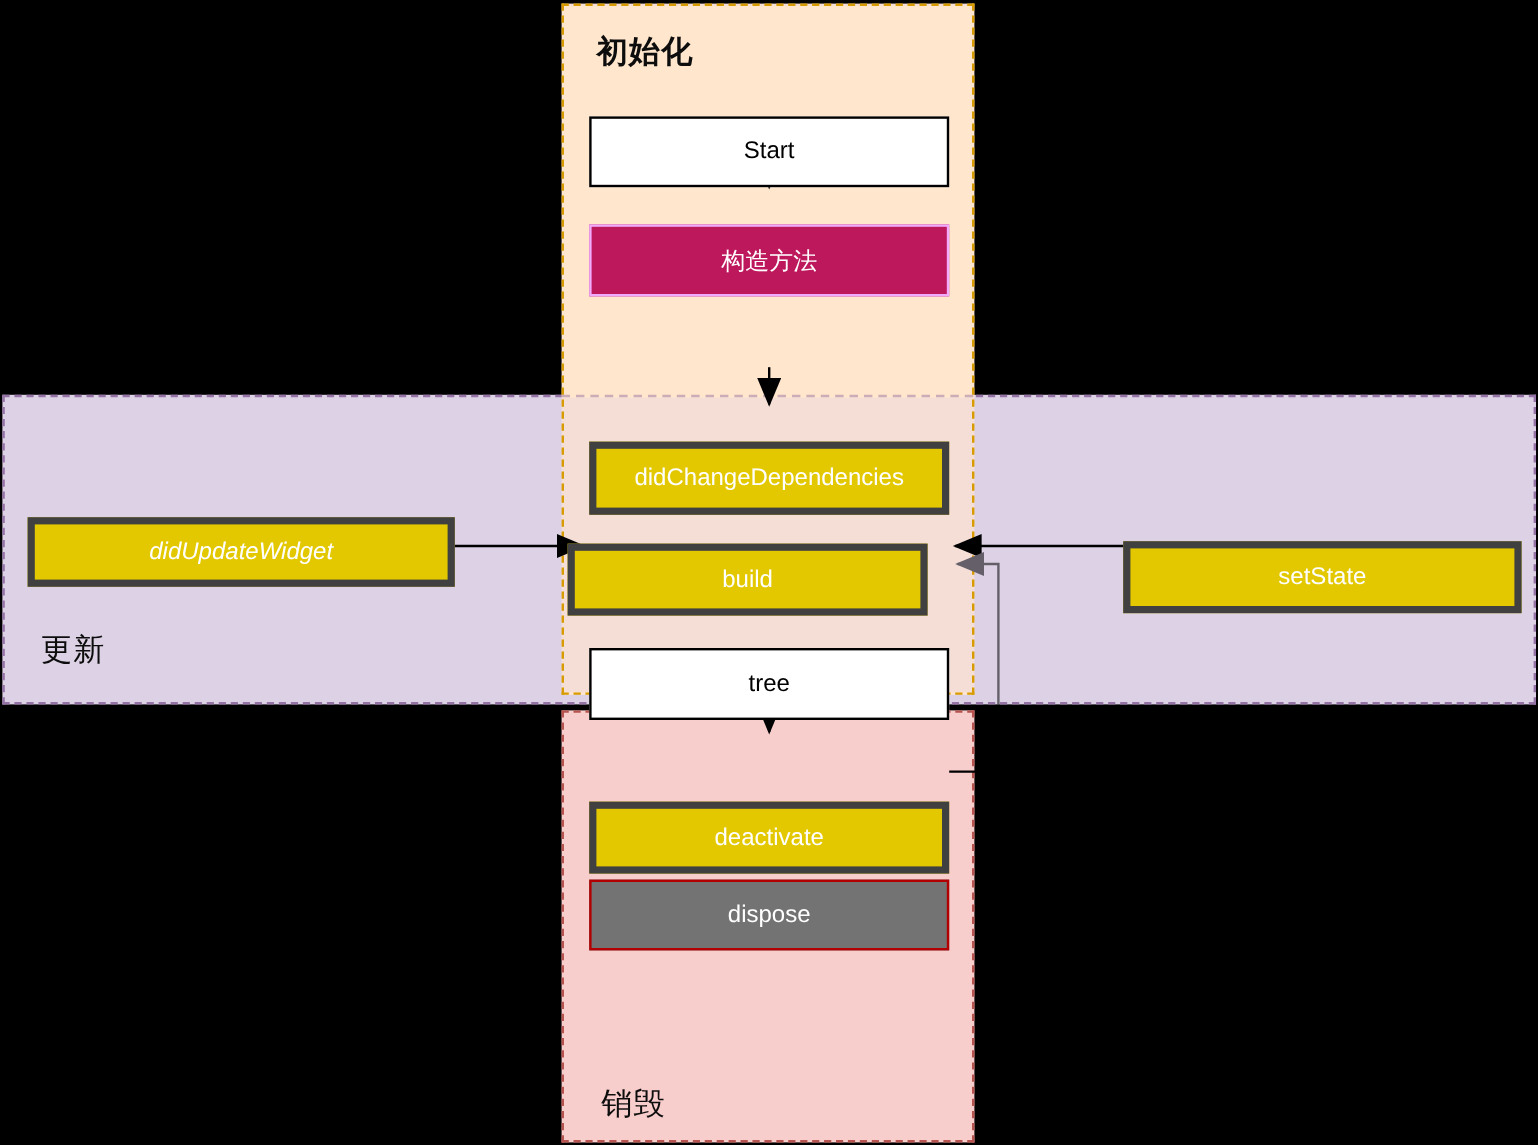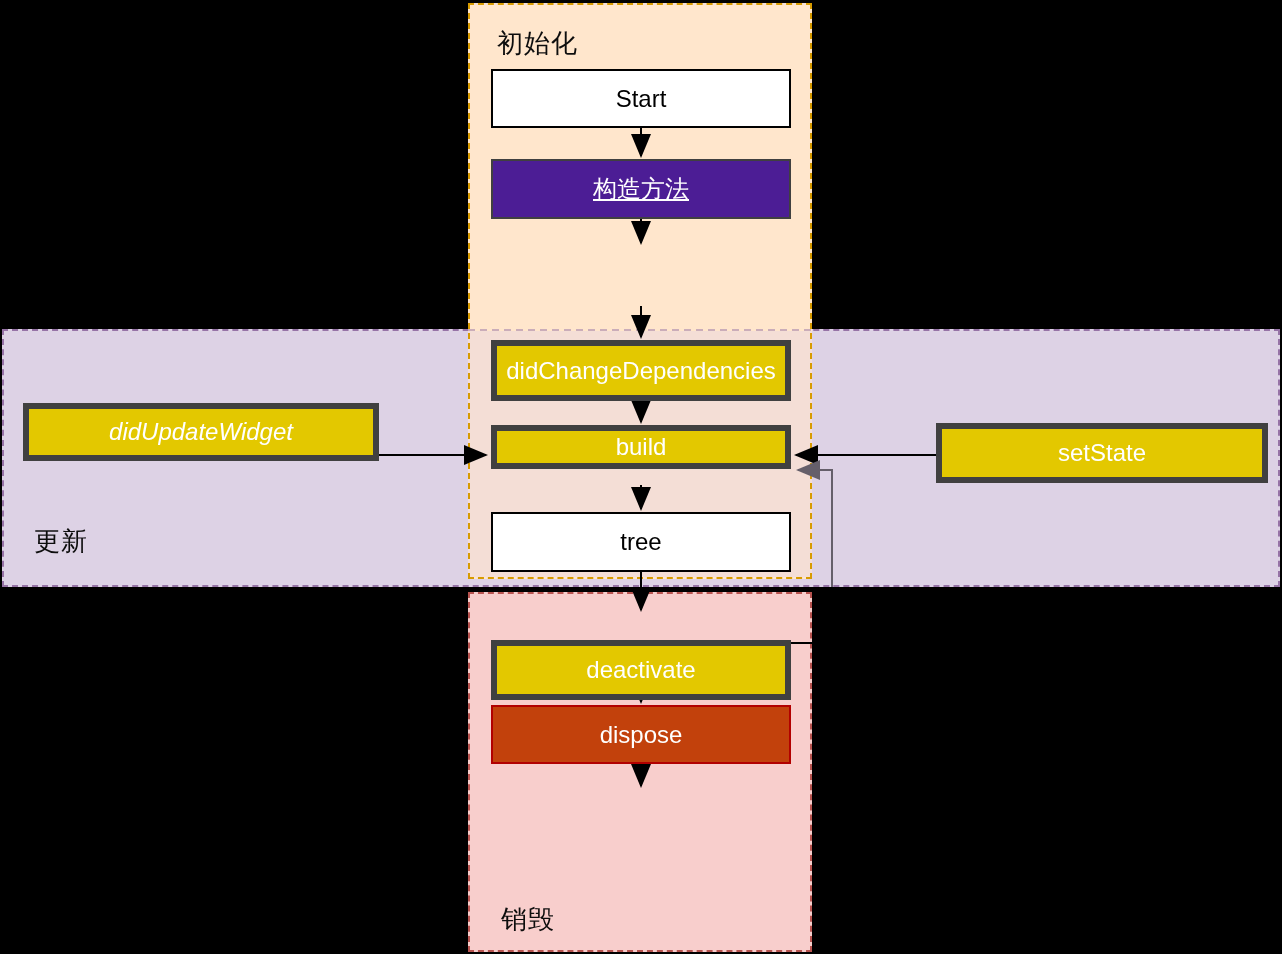--- a/index.html
+++ b/index.html
@@ -32,7 +32,7 @@
     position: absolute; z-index: 6;
     font-size: 26px; color: #0d0d0d; letter-spacing: 1px;
   }
-  .label-init    { left: 497px; top: 26px;  }
+  .label-init    { left: 497px; top: 26px; font-weight: bold;  }
   .label-update  { left: 34px;  top: 524px; }
   .label-destroy { left: 501px; top: 902px; }
 

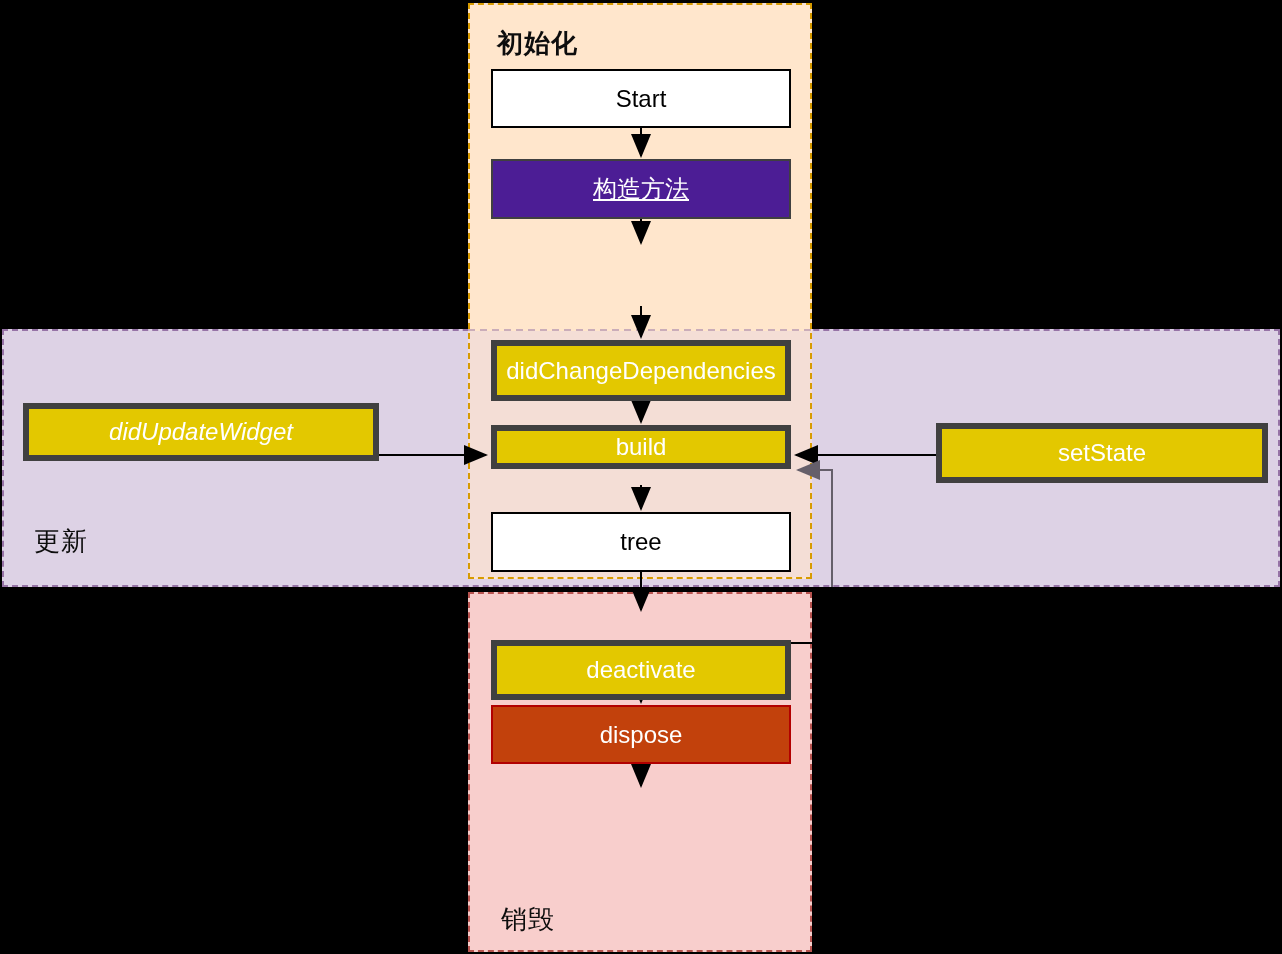--- a/index.html
+++ b/index.html
@@ -43,7 +43,7 @@
   .node {
     position: absolute; z-index: 5;
     display: flex; align-items: center; justify-content: center;
-    font-size: 24px; text-align: center;
+    font-size: 20px; text-align: center; margin-top: 28px;
   }
   .node-white  { background: #ffffff; border: 2px solid #000000; color: #000000; }
   .node-green  { background: #4c1d95; border: 2px solid #404040; color: #ffffff; text-decoration: underline; }

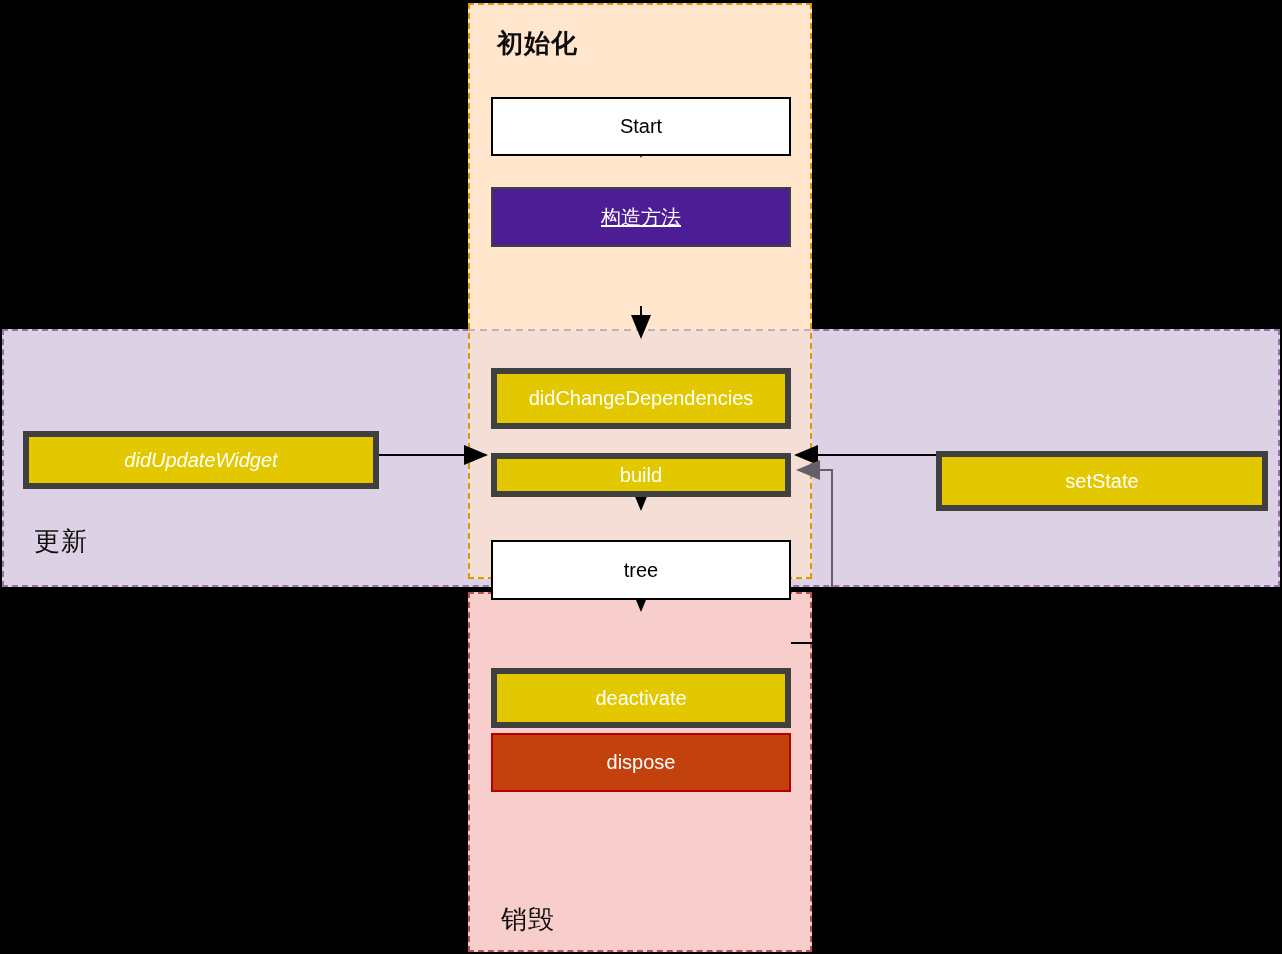--- a/index.html
+++ b/index.html
@@ -46,7 +46,7 @@
     font-size: 20px; text-align: center; margin-top: 28px;
   }
   .node-white  { background: #ffffff; border: 2px solid #000000; color: #000000; }
-  .node-green  { background: #4c1d95; border: 2px solid #404040; color: #ffffff; text-decoration: underline; }
+  .node-green  { background: #be185d; border: 2px solid #f0abfc; color: #ffffff; }
   .node-yellow { background: #e3c800; border: 6px solid #404040; color: #ffffff; }
   .node-red    { background: #c2410c; border: 2px solid #b20000; color: #ffffff; }
 

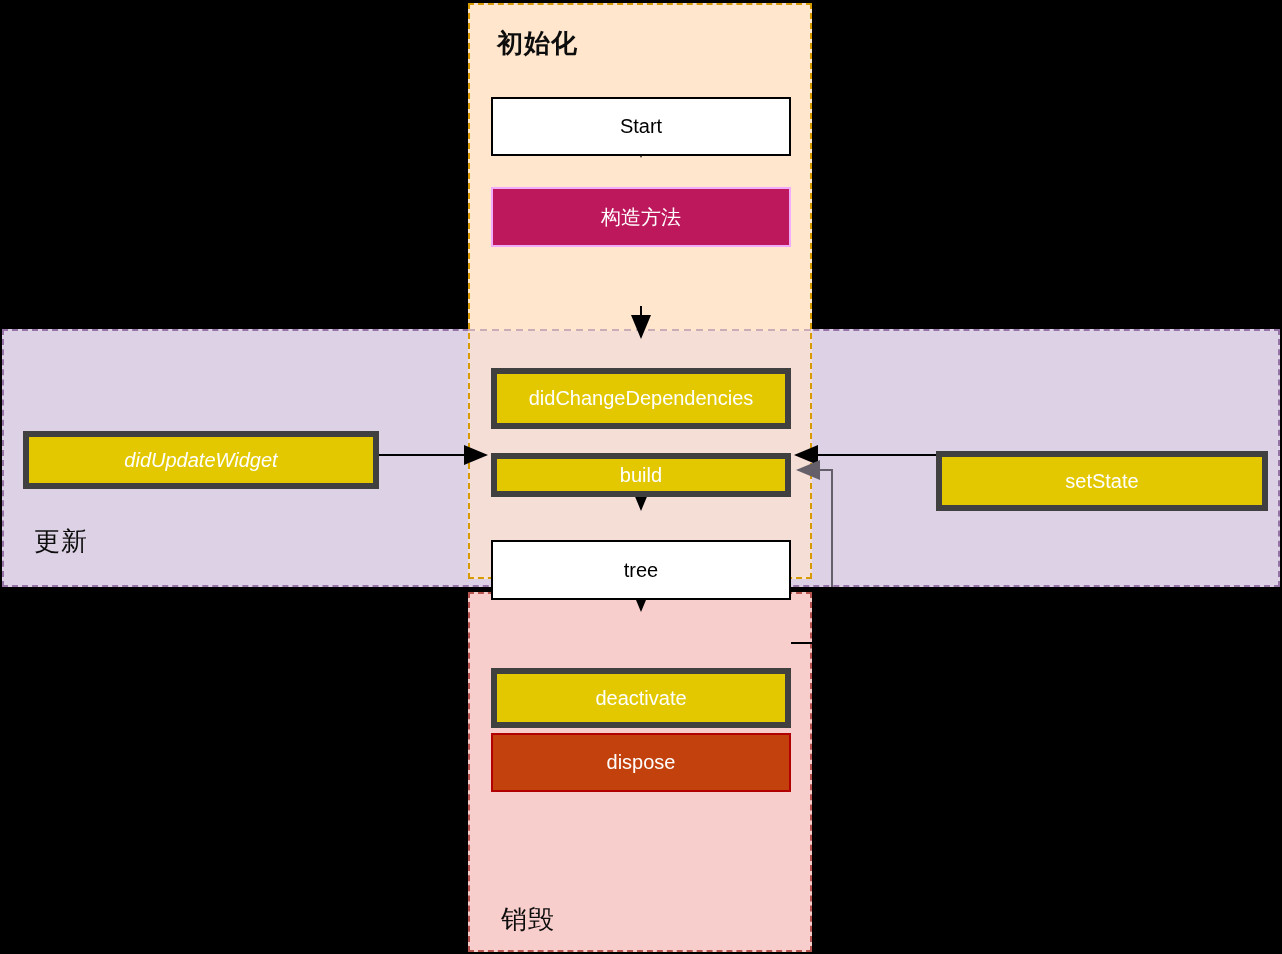--- a/index.html
+++ b/index.html
@@ -54,7 +54,7 @@
   .n-ctor       { left: 491px; top: 159px; width: 300px; height: 60px; }
   .n-initstate  { left: 491px; top: 246px; width: 300px; height: 60px; }
   .n-dcd        { left: 491px; top: 340px; width: 300px; height: 61px; }
-  .n-build      { left: 491px; top: 425px; width: 300px; height: 44px; }
+  .n-build      { left: 473px; top: 425px; width: 300px; height: 60px; }
   .n-tree       { left: 491px; top: 512px; width: 300px; height: 60px; }
   .n-deactivate { left: 491px; top: 640px; width: 300px; height: 60px; }
   .n-dispose    { left: 491px; top: 705px; width: 300px; height: 59px; }

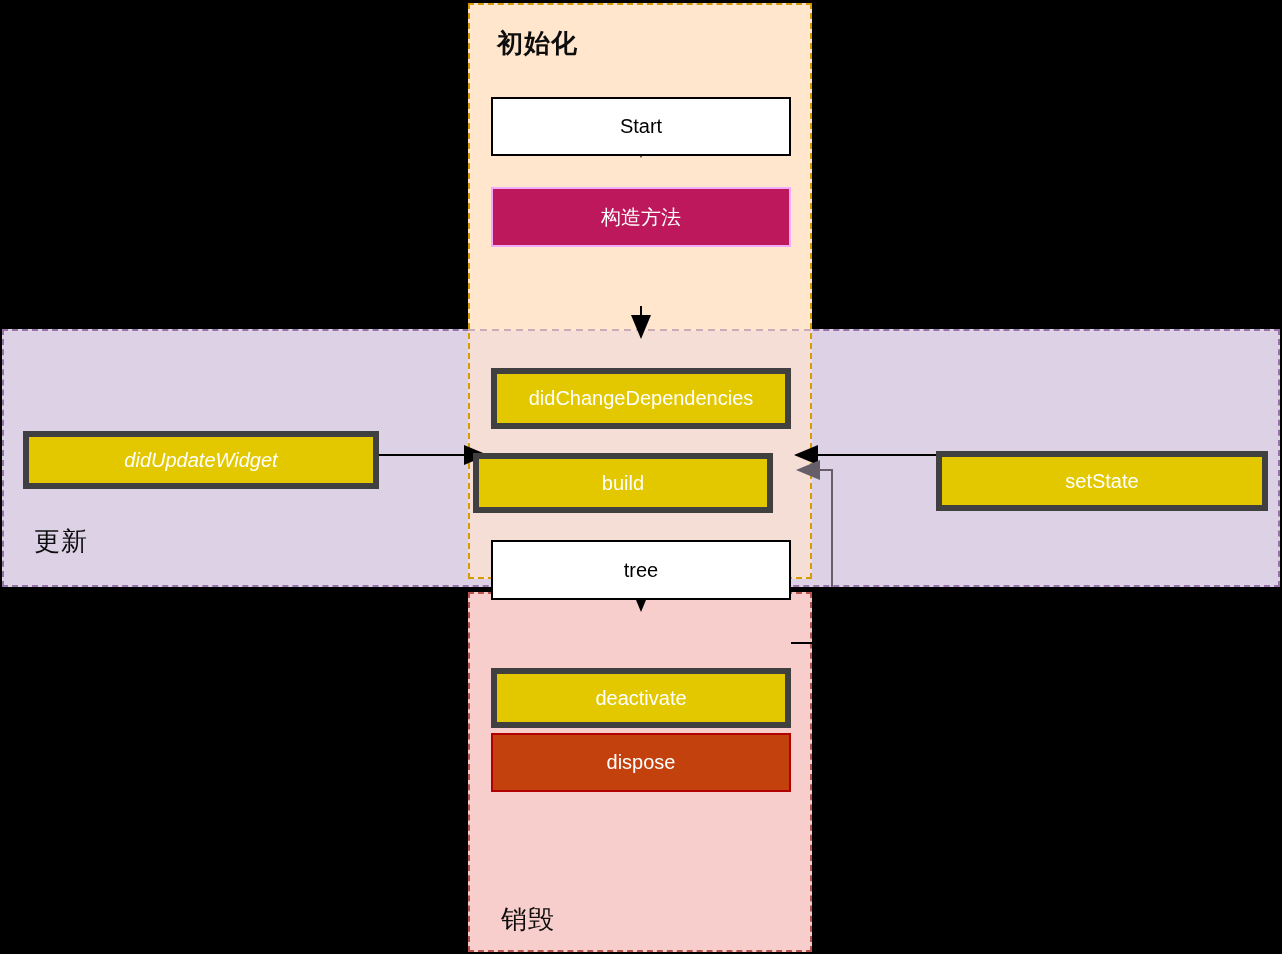--- a/index.html
+++ b/index.html
@@ -48,7 +48,7 @@
   .node-white  { background: #ffffff; border: 2px solid #000000; color: #000000; }
   .node-green  { background: #be185d; border: 2px solid #f0abfc; color: #ffffff; }
   .node-yellow { background: #e3c800; border: 6px solid #404040; color: #ffffff; }
-  .node-red    { background: #c2410c; border: 2px solid #b20000; color: #ffffff; }
+  .node-red    { background: #737373; border: 2px solid #b20000; color: #ffffff; }
 
   .n-start      { left: 491px; top: 69px;  width: 300px; height: 59px; }
   .n-ctor       { left: 491px; top: 159px; width: 300px; height: 60px; }

